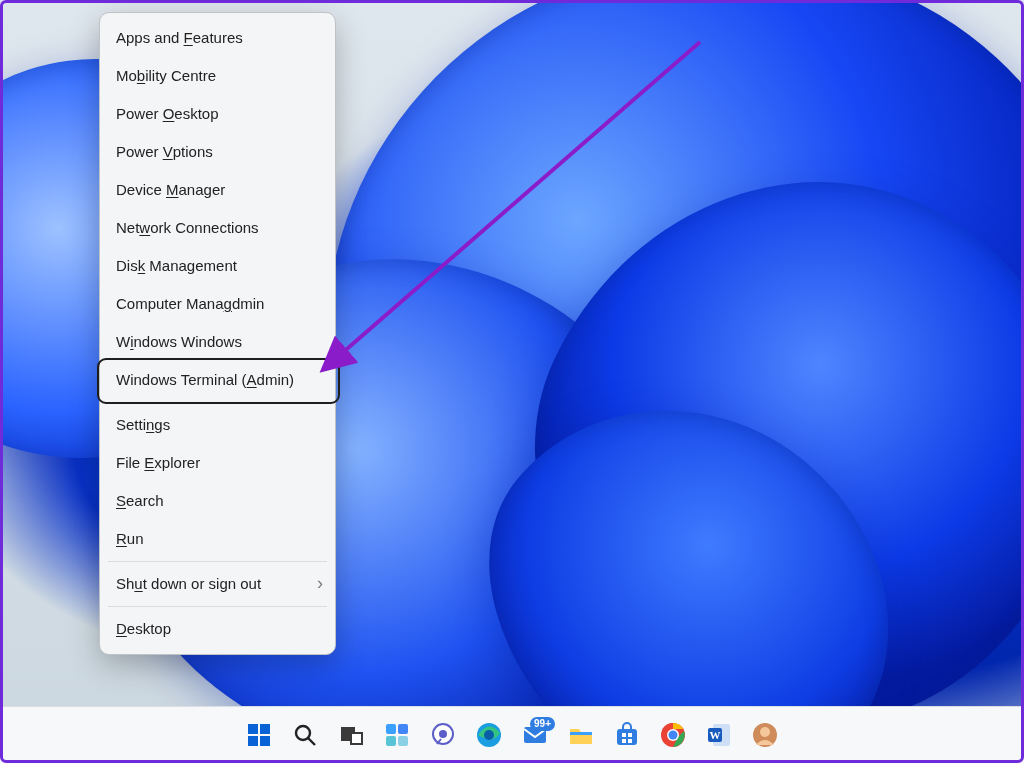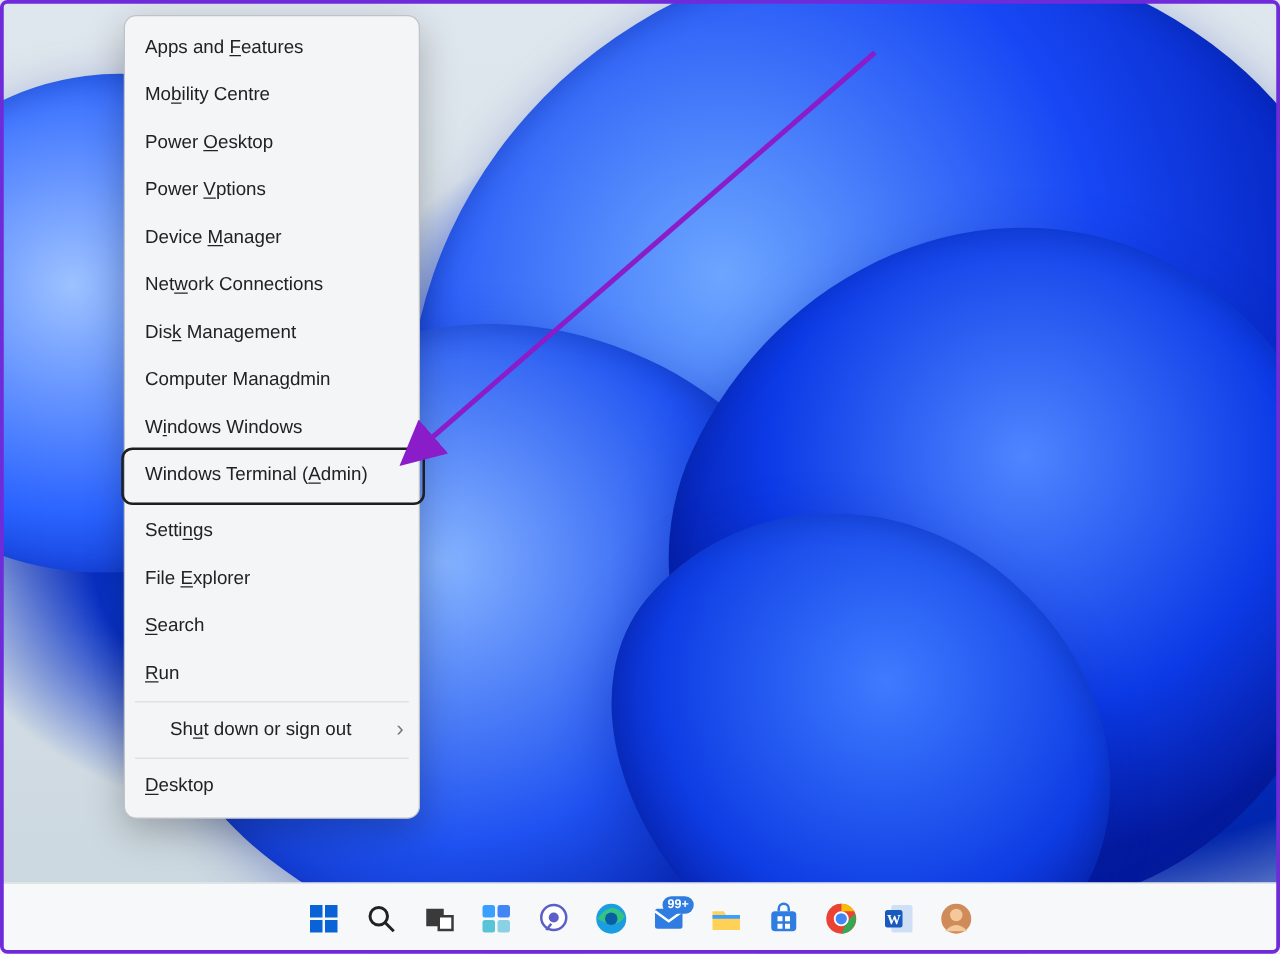--- a/index.html
+++ b/index.html
@@ -23,7 +23,7 @@
   .mi{padding:10px 16px 10px 16px;font-size:15px;color:#222;cursor:default;white-space:nowrap;line-height:1.2;}
   .sep{height:1px;margin:3px 8px;background:#d9dde0;}
   .mi .ul{text-decoration:underline;text-underline-offset:2px;}
-  .mi.submenu{position:relative;margin-left:20px;}
+  .mi.submenu{position:relative;}
   .mi.submenu::after{content:"›";position:absolute;right:12px;top:50%;transform:translateY(-52%);color:#787b7e;font-size:18px;}
   .highlight{position:absolute;border:2px solid #1e1e1e;border-radius:9px;pointer-events:none;}
   

